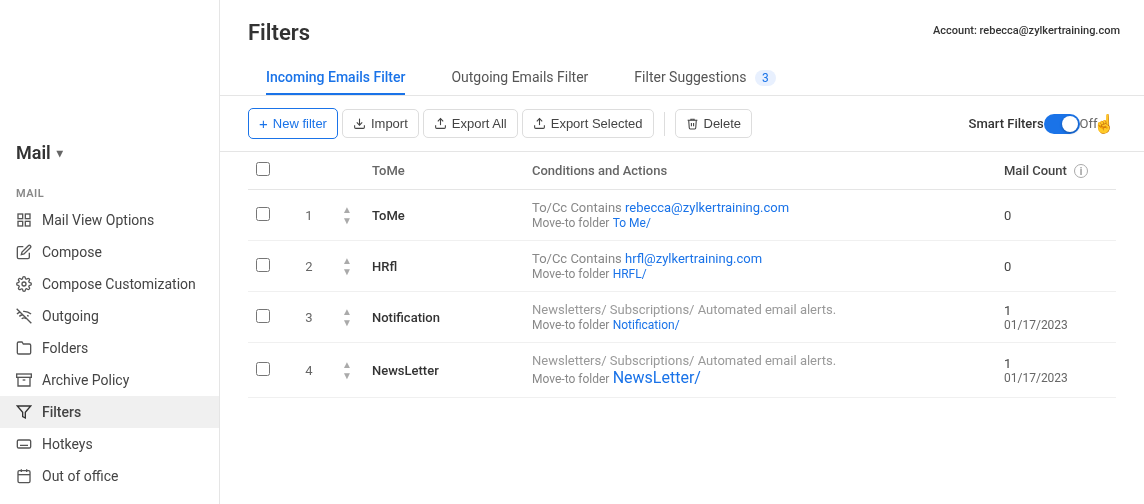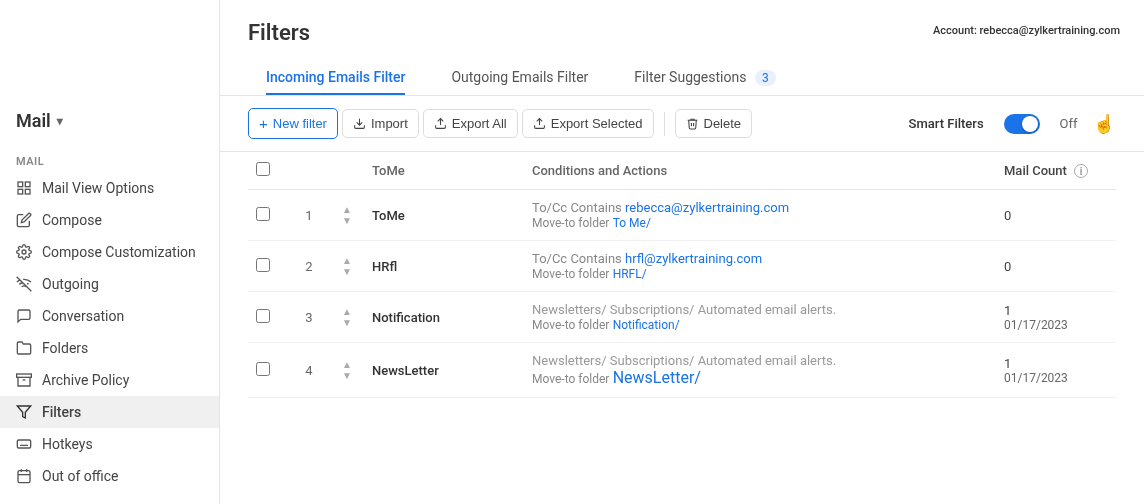--- a/index.html
+++ b/index.html
@@ -32,7 +32,7 @@
     .toolbar-btn { display: flex; align-items: center; gap: 5px; padding: 6px 10px; border: 1px solid #ddd; border-radius: 5px; background: #fff; cursor: pointer; font-size: 13px; color: #444; }
     .toolbar-btn.primary { border-color: #1a73e8; color: #1a73e8; }
     .toolbar-sep { width: 1px; height: 24px; background: #ddd; margin: 0 6px; }
-    .smart-filters-group { display: flex; align-items: center; gap: 20px; margin-left: auto; }
+    .smart-filters-group { display: flex; align-items: center; gap: 0; margin-left: auto; }
     .smart-filters-label { font-size: 13px; color: #333; font-weight: 500; }
     .toggle { width: 36px; height: 20px; background: #1a73e8; border-radius: 10px; position: relative; cursor: pointer; }
     .toggle-knob { width: 16px; height: 16px; background: #fff; border-radius: 50%; position: absolute; top: 2px; right: 2px; box-shadow: 0 1px 3px rgba(0,0,0,0.3); }

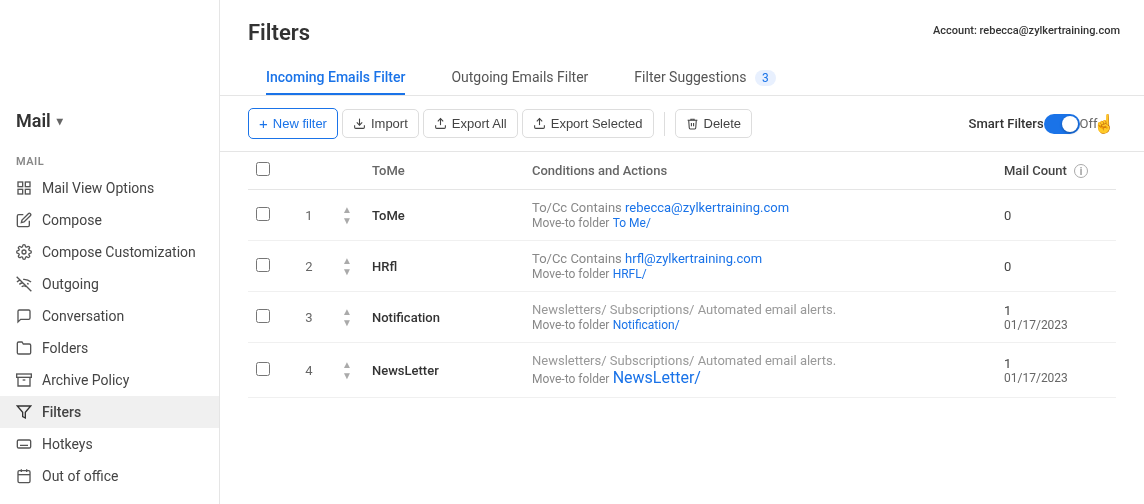--- a/index.html
+++ b/index.html
@@ -108,12 +108,6 @@
     <span>Outgoing</span>
   </div>
 
-  <div class="sidebar-item">
-    <svg width="16" height="16" viewBox="0 0 24 24" fill="none" stroke="#555" stroke-width="2">
-        <path d="M21 15a2 2 0 0 1-2 2H7l-4 4V5a2 2 0 0 1 2-2h14a2 2 0 0 1 2 2z"></path>
-      </svg>
-    <span>Conversation</span>
-  </div>
 
   <div class="sidebar-item">
     <svg width="16" height="16" viewBox="0 0 24 24" fill="none" stroke="#555" stroke-width="2">

